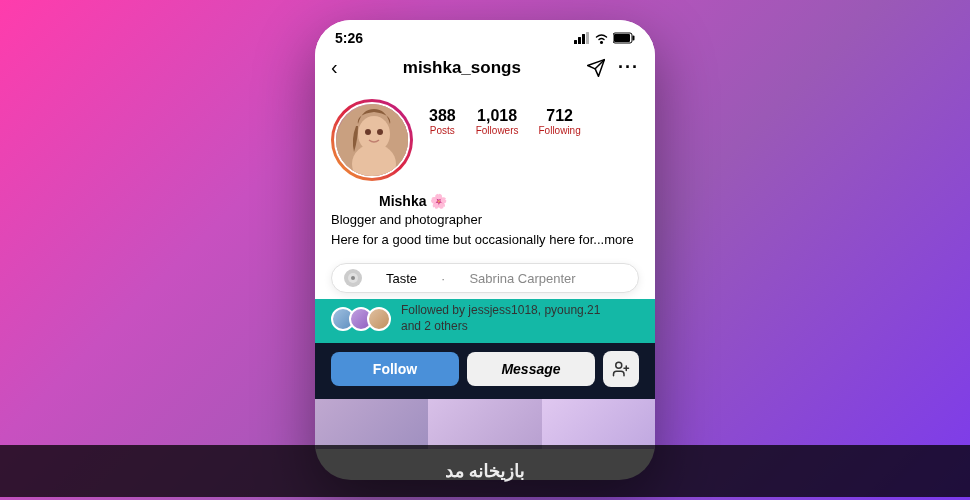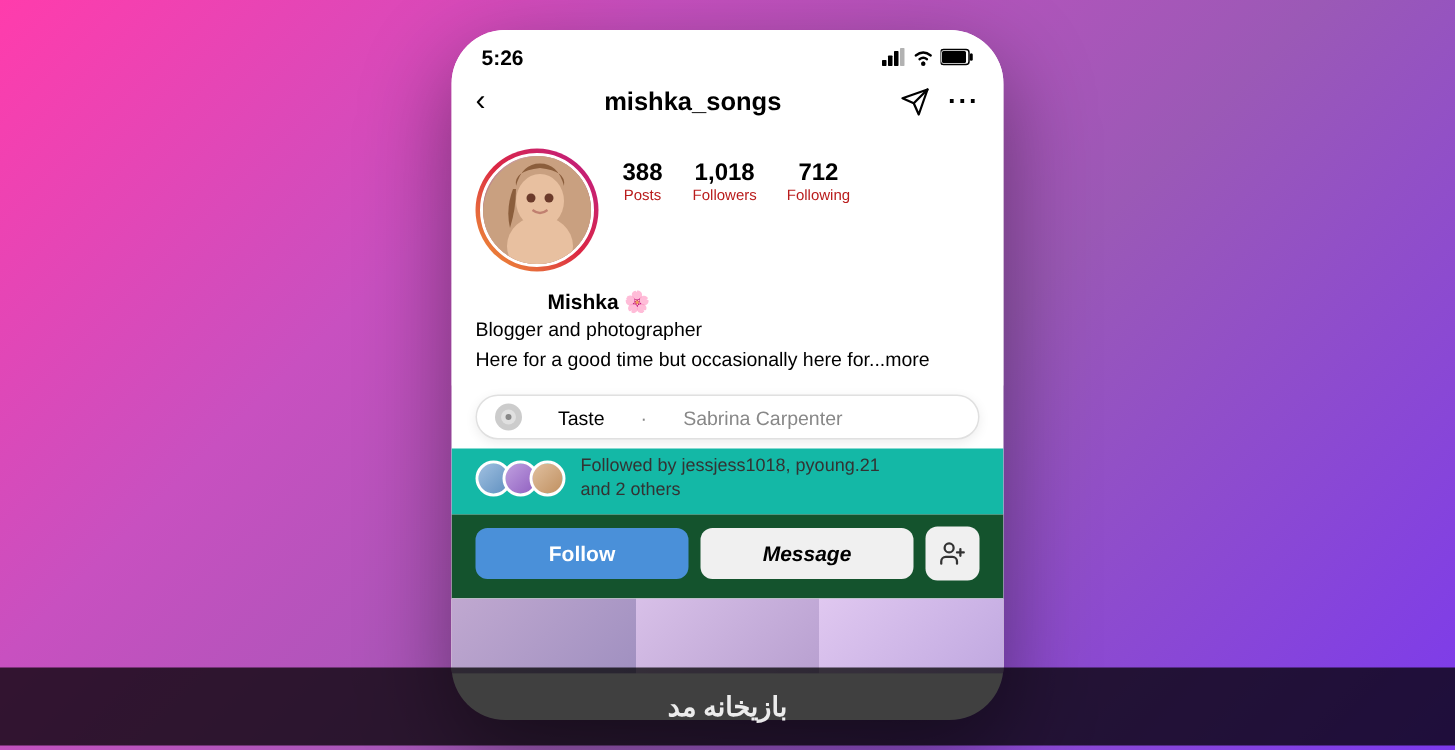--- a/index.html
+++ b/index.html
@@ -23,7 +23,7 @@
       top: 50%;
       left: 50%;
       transform: translate(-50%, -50%);
-      width: 368px;
+      width: 340px;
       height: 460px;
       background: #fff;
       border-radius: 36px;

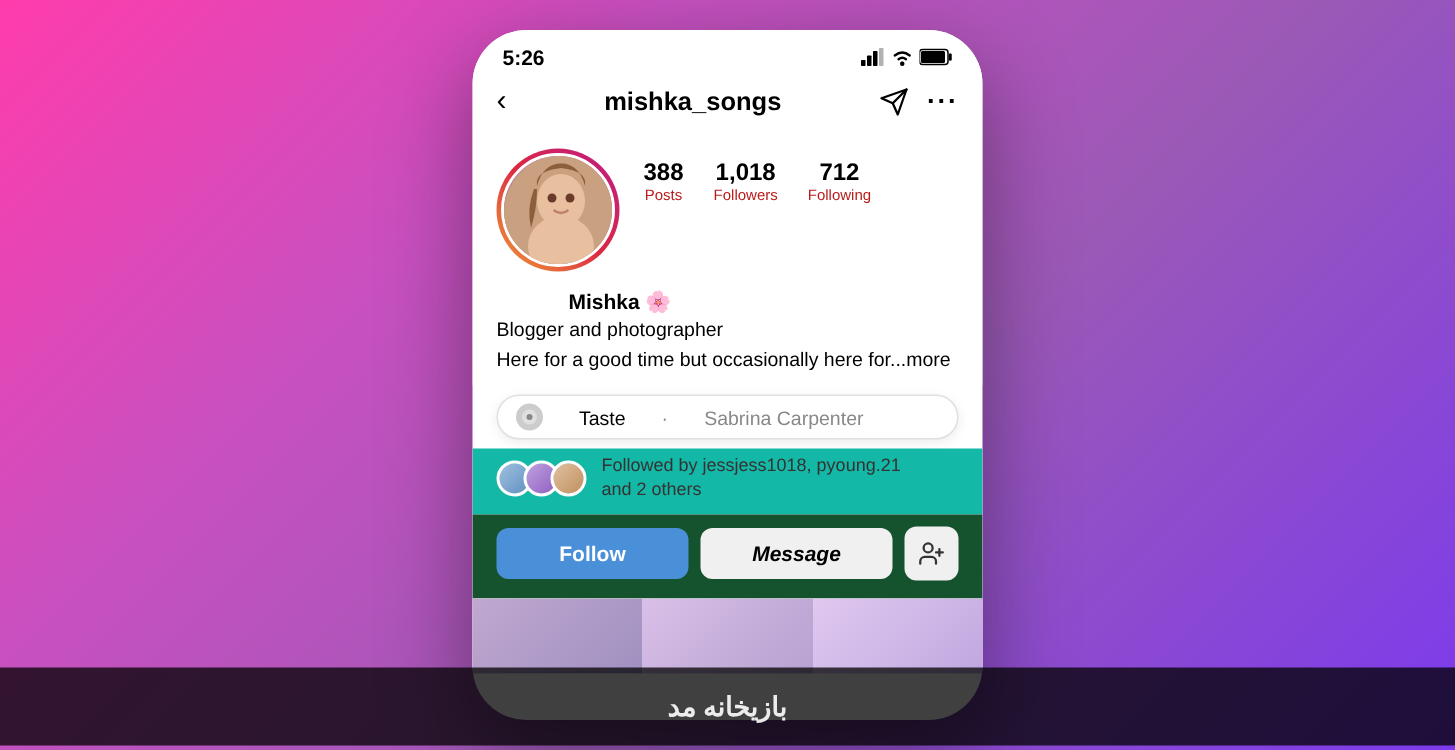--- a/index.html
+++ b/index.html
@@ -239,7 +239,7 @@
       display: flex;
       gap: 8px;
       padding: 8px 16px 12px;
-      background: #14532d;
+      background: #0f172a;
       align-items: center;
     }
 

